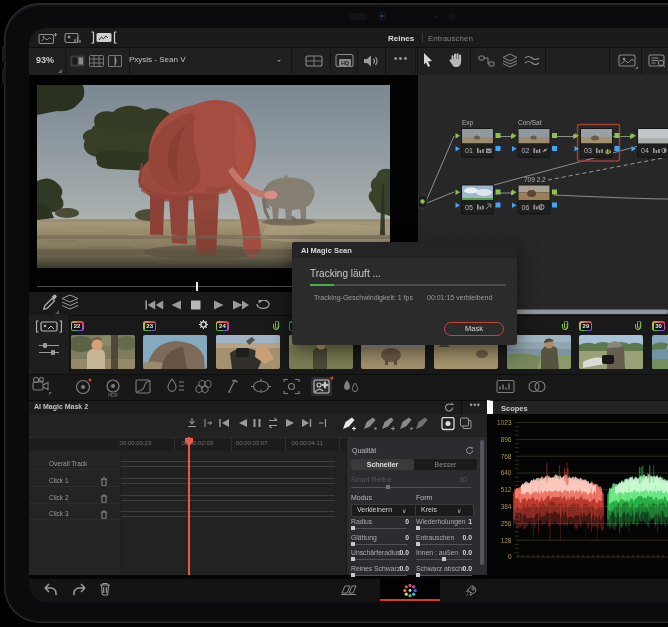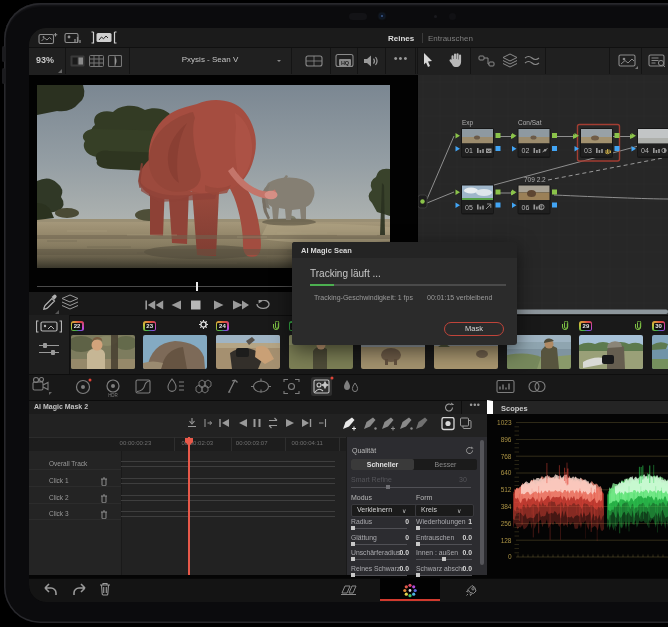--- a/index.html
+++ b/index.html
@@ -63,7 +63,7 @@
       <path d="M45,1.5 v11" stroke="#777" stroke-width="1"></path>
       <path d="M45,2.5 a8,8 0 0 1 0,9 z" fill="#999"></path>
     </svg>
-<div class="a" style="left:100px;top:27px;width:162px;text-align:center;font-size:8px;color:#c4c4c4;">Pxysis - Sean V</div>
+<div class="a" style="left:100px;top:27px;width:162px;font-size:8px;color:#c4c4c4;">Pxysis - Sean V</div>
 <div class="a" style="left:248px;top:31.5px;width:0;height:0;border-left:2.5px solid transparent;border-right:2.5px solid transparent;border-top:2.5px solid #888;"></div>
 <svg class="a" style="left:276px;top:26px" width="18" height="14" viewBox="0 0 18 14">
       <rect x="1" y="2" width="16" height="10" rx="2" fill="none" stroke="#8a8a8a" stroke-width="1.1"></rect>

